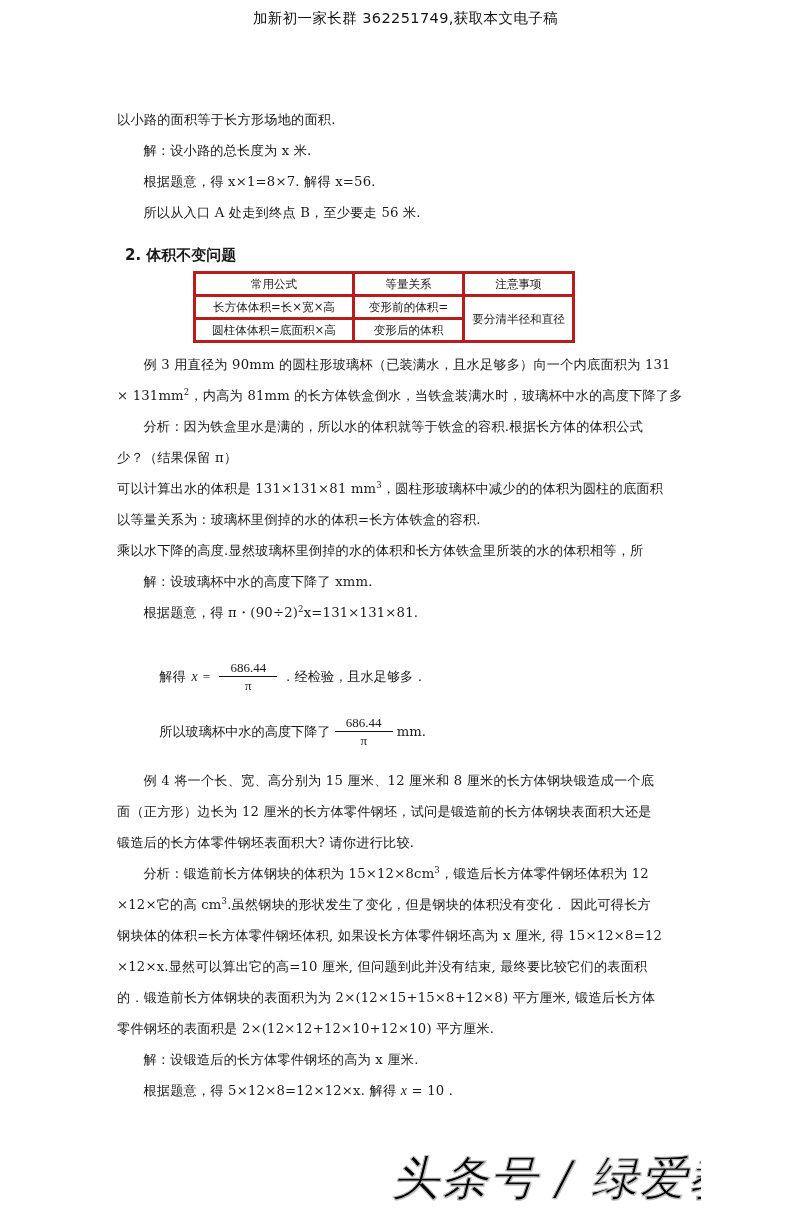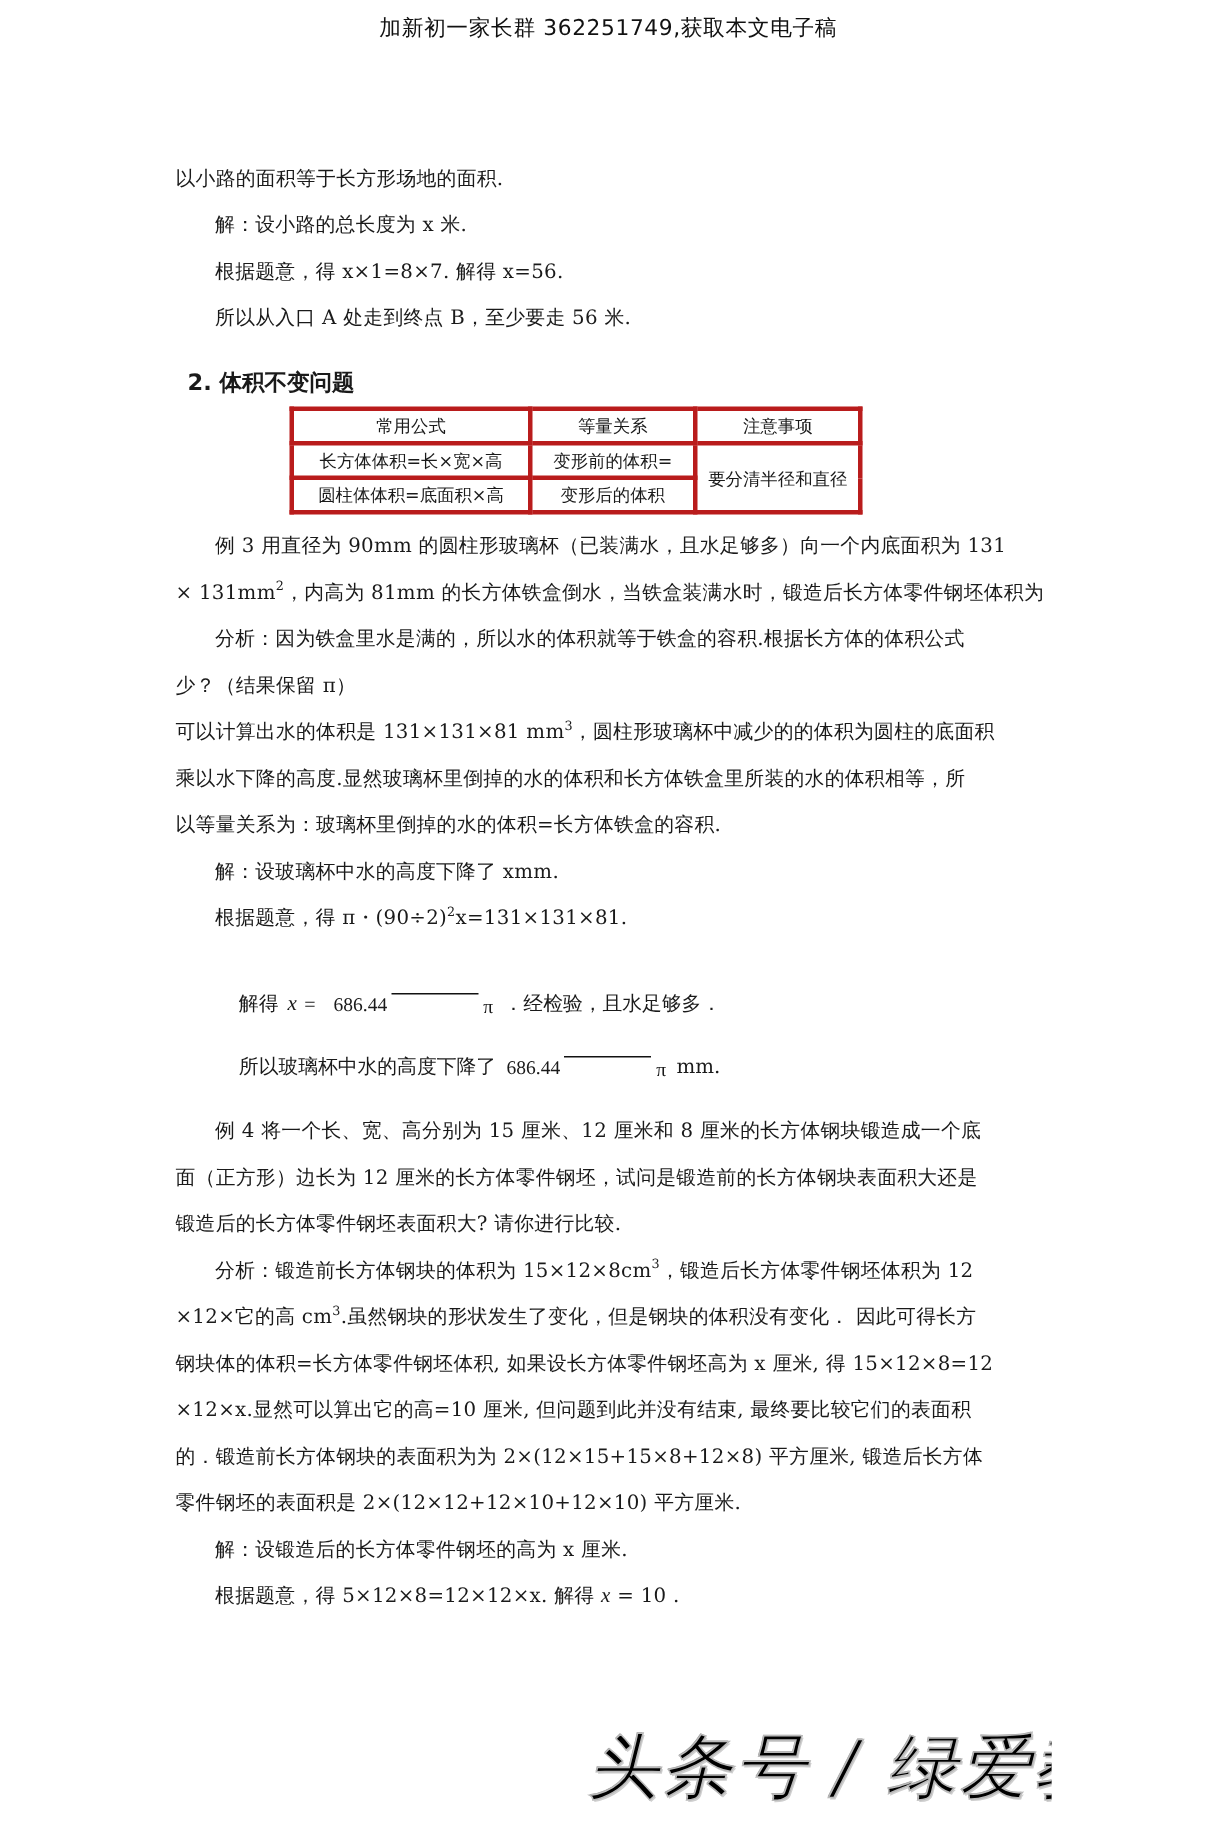--- a/index.html
+++ b/index.html
@@ -195,7 +195,7 @@
     </div>
 
     <p class="para indent gap-sm">例 3 用直径为 90mm 的圆柱形玻璃杯（已装满水，且水足够多）向一个内底面积为 131</p>
-    <p class="para"><span>× 131mm</span><sup class="exp">2</sup><span>，内高为 81mm 的长方体铁盒倒水，当铁盒装满水时，锻造后长方体零件钢坯体积为</span></p>
+    <p class="para"><span>× 131mm</span><sup class="exp">2</sup><span>，内高为 81mm 的长方体铁盒倒水，当铁盒装满水时，玻璃杯中水的高度下降了多</span></p>
     <p class="para indent">分析：因为铁盒里水是满的，所以水的体积就等于铁盒的容积.根据长方体的体积公式</p>
 
     <p class="para">少？（结果保留 π）</p>

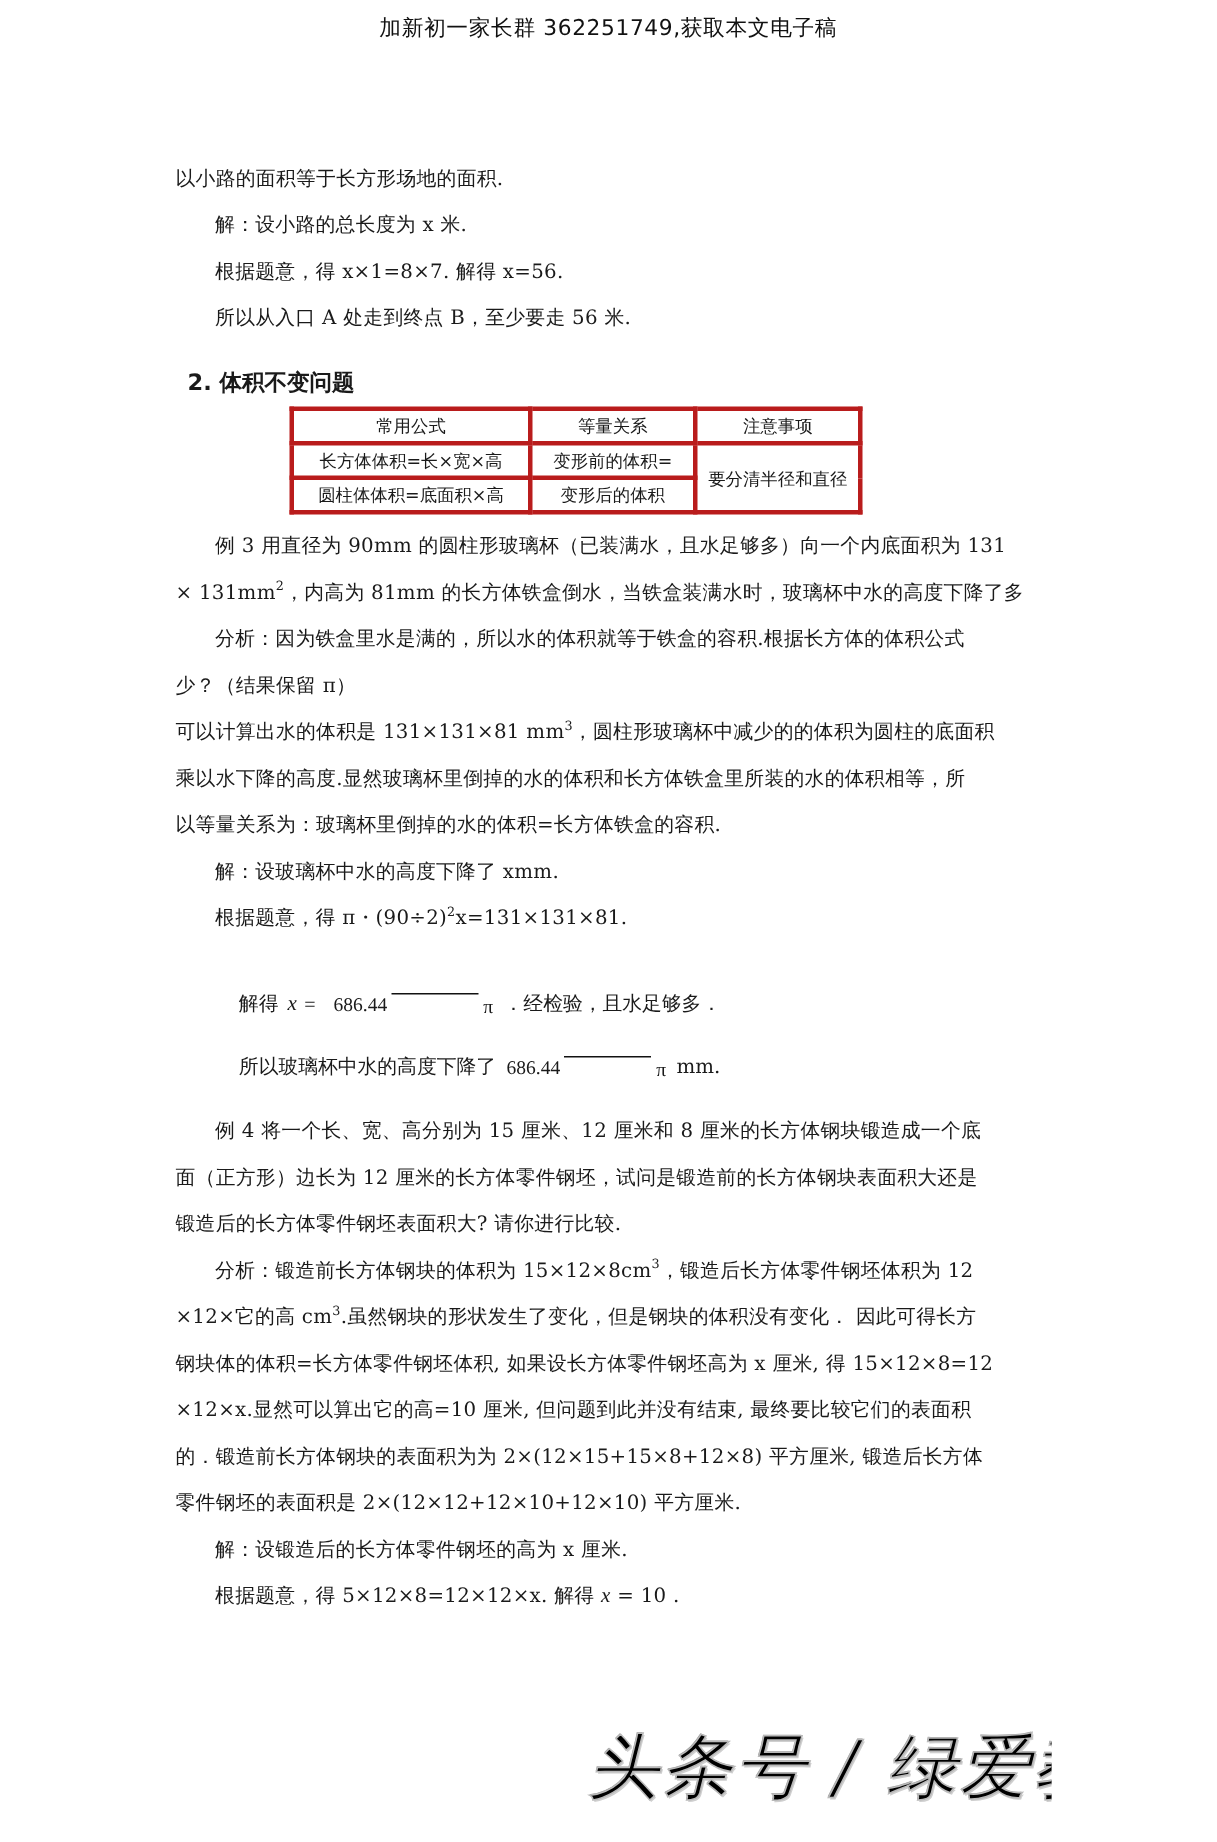--- a/index.html
+++ b/index.html
@@ -200,8 +200,8 @@
 
     <p class="para">少？（结果保留 π）</p>
     <p class="para"><span>可以计算出水的体积是 131×131×81 mm</span><sup class="exp">3</sup><span>，圆柱形玻璃杯中减少的的体积为圆柱的底面积</span></p>
+    <p class="para">以等量关系为：玻璃杯里倒掉的水的体积=长方体铁盒的容积.</p>
     <p class="para">乘以水下降的高度.显然玻璃杯里倒掉的水的体积和长方体铁盒里所装的水的体积相等，所</p>
-    <p class="para">以等量关系为：玻璃杯里倒掉的水的体积=长方体铁盒的容积.</p>
 
     <p class="para indent">解：设玻璃杯中水的高度下降了 xmm.</p>
     <p class="para indent"><span>根据题意，得 π・(90÷2)</span><sup class="exp">2</sup><span>x=131×131×81.</span></p>

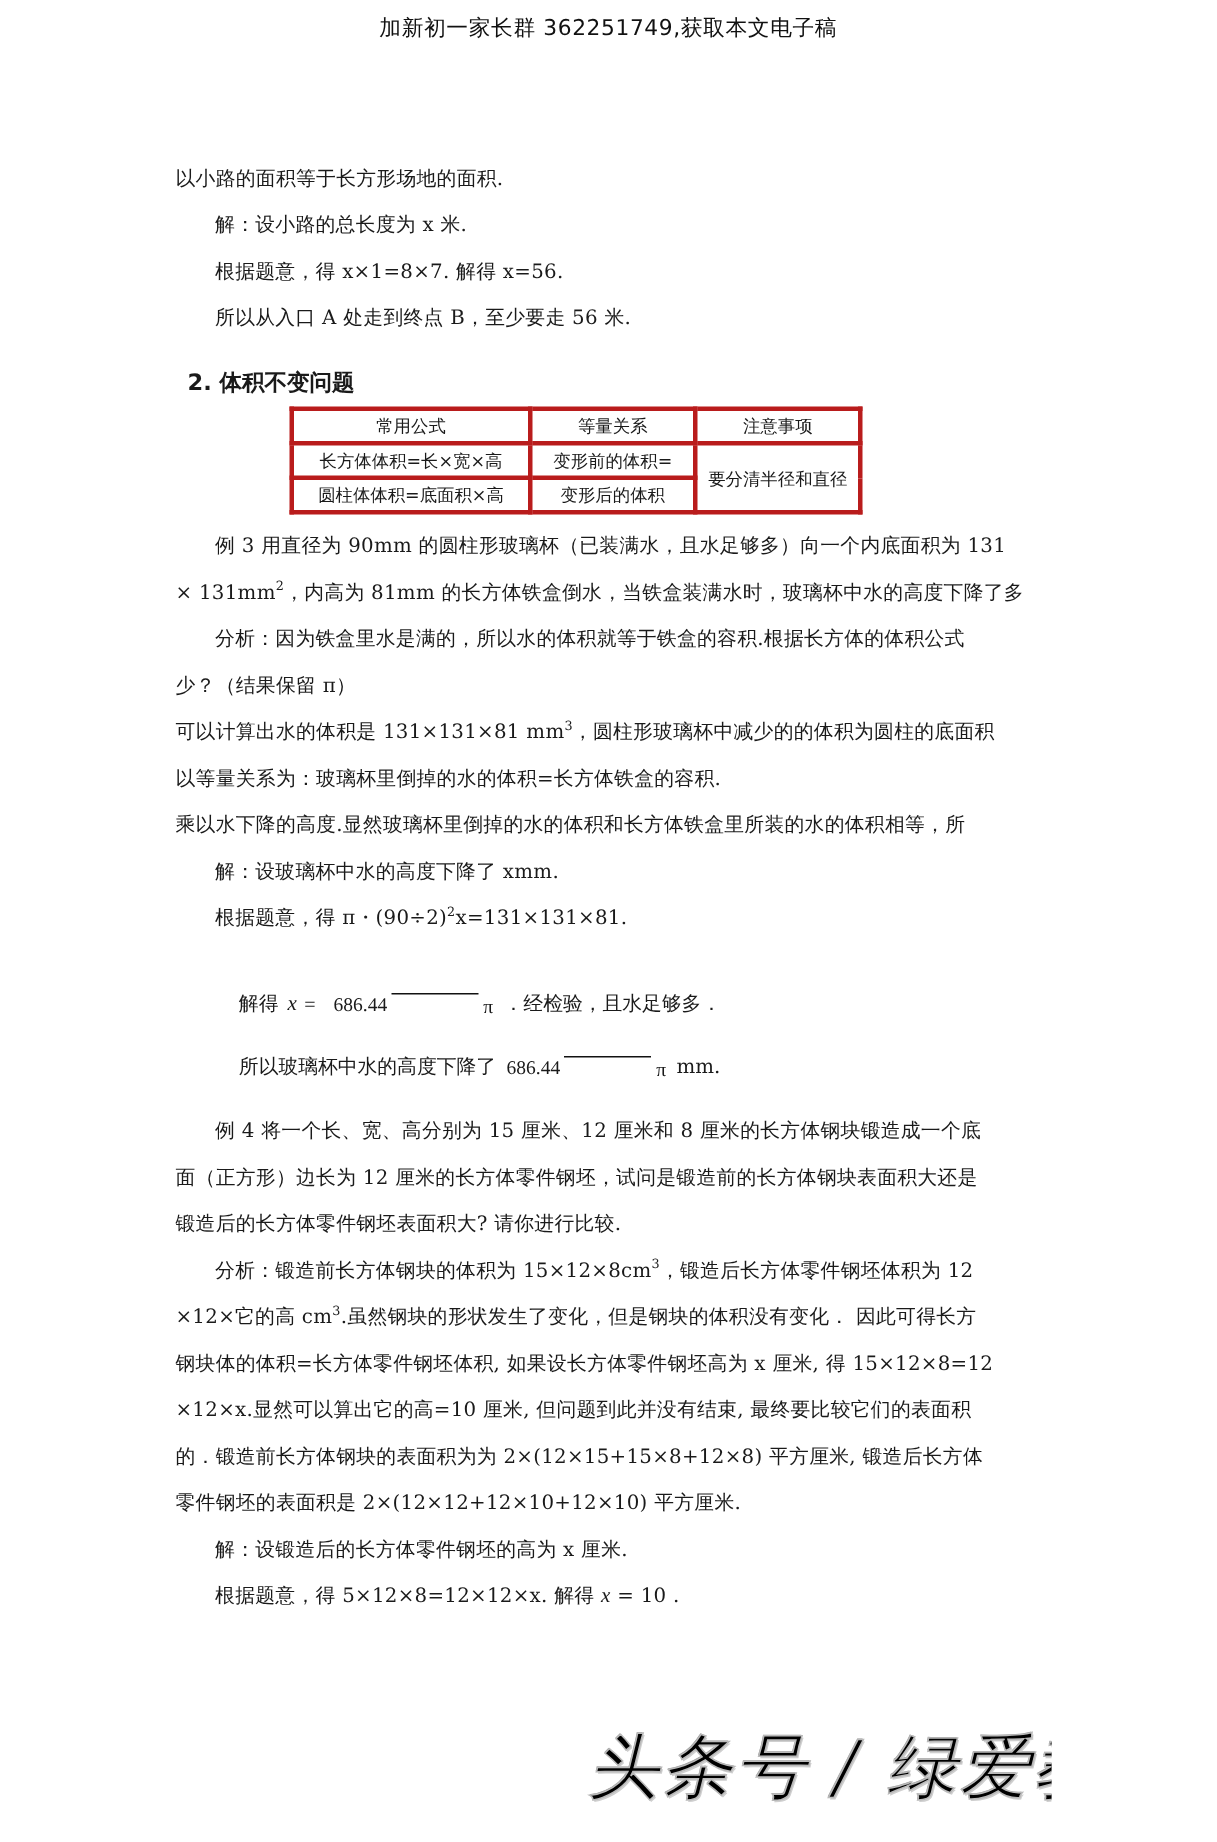--- a/index.html
+++ b/index.html
@@ -116,6 +116,8 @@
   .frac-line .lead { padding-left: 3.2em; }
   .frac {
     display: inline-flex;
+    flex-direction: column;
+    align-items: center;
     vertical-align: middle;
     margin: 0 4px;
     font-family: "Liberation Serif", "DejaVu Serif", serif;

